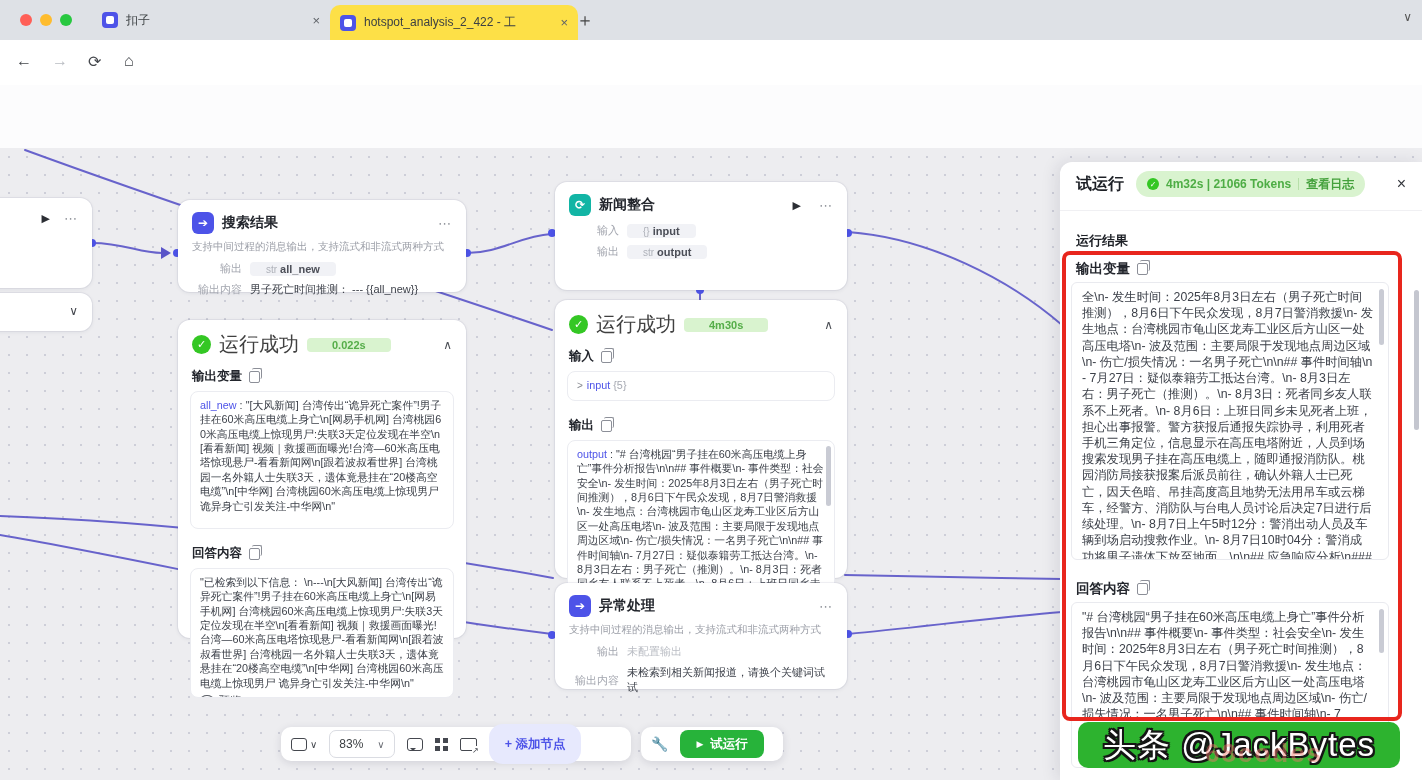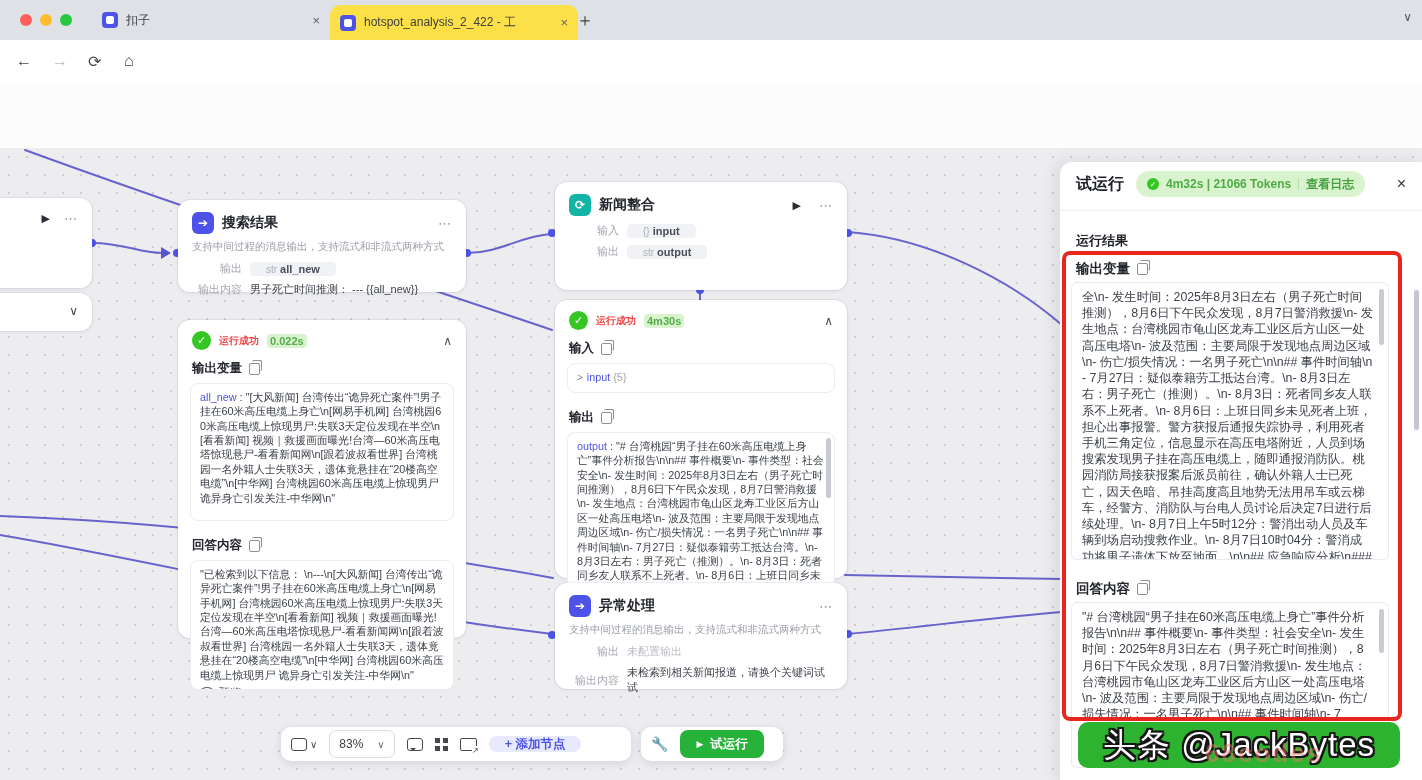--- a/index.html
+++ b/index.html
@@ -70,7 +70,7 @@
   .fval.dim{color:#babdc4;}
   .runhead{display:flex;align-items:center;gap:8px;padding:11px 14px 6px;}
   .okc{width:19px;height:19px;border-radius:50%;background:#34c724;color:#fff;font-size:11px;display:flex;align-items:center;justify-content:center;flex:none;}
-  .runtitle{font-size:10px;font-weight:700;color:#ef4444;}
+  .runtitle{font-size:20px;font-weight:400;color:#404040;}
   .durpill{background:#d9f3cf;color:#55ad49;font-size:11px;font-weight:600;padding:1px 3px;border-radius:4px;}
   .collapse{margin-left:auto;color:#4c4f56;font-size:12px;}
   .seclabel{display:flex;align-items:center;gap:7px;padding:4px 14px 2px;font-size:12.5px;font-weight:700;color:#23262d;}

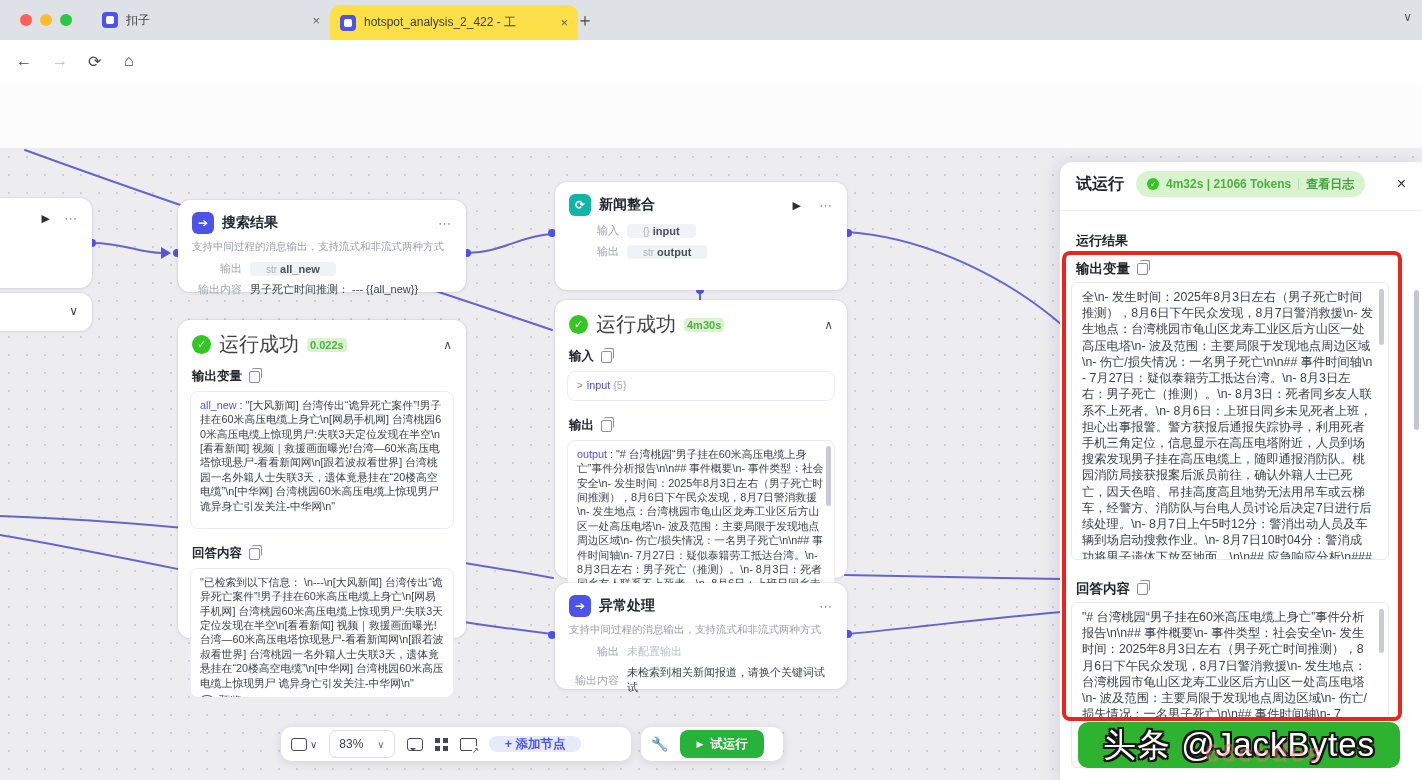--- a/index.html
+++ b/index.html
@@ -71,7 +71,7 @@
   .runhead{display:flex;align-items:center;gap:8px;padding:11px 14px 6px;}
   .okc{width:19px;height:19px;border-radius:50%;background:#34c724;color:#fff;font-size:11px;display:flex;align-items:center;justify-content:center;flex:none;}
   .runtitle{font-size:20px;font-weight:400;color:#404040;}
-  .durpill{background:#d9f3cf;color:#55ad49;font-size:11px;font-weight:600;padding:1px 3px;border-radius:4px;}
+  .durpill{background:#d9f3cf;color:#55ad49;font-size:11px;font-weight:600;padding:1px 25px;border-radius:4px;}
   .collapse{margin-left:auto;color:#4c4f56;font-size:12px;}
   .seclabel{display:flex;align-items:center;gap:7px;padding:4px 14px 2px;font-size:12.5px;font-weight:700;color:#23262d;}
   .cpy{width:9px;height:10px;border:1.4px solid #8c8f98;border-radius:2px;position:relative;flex:none;}

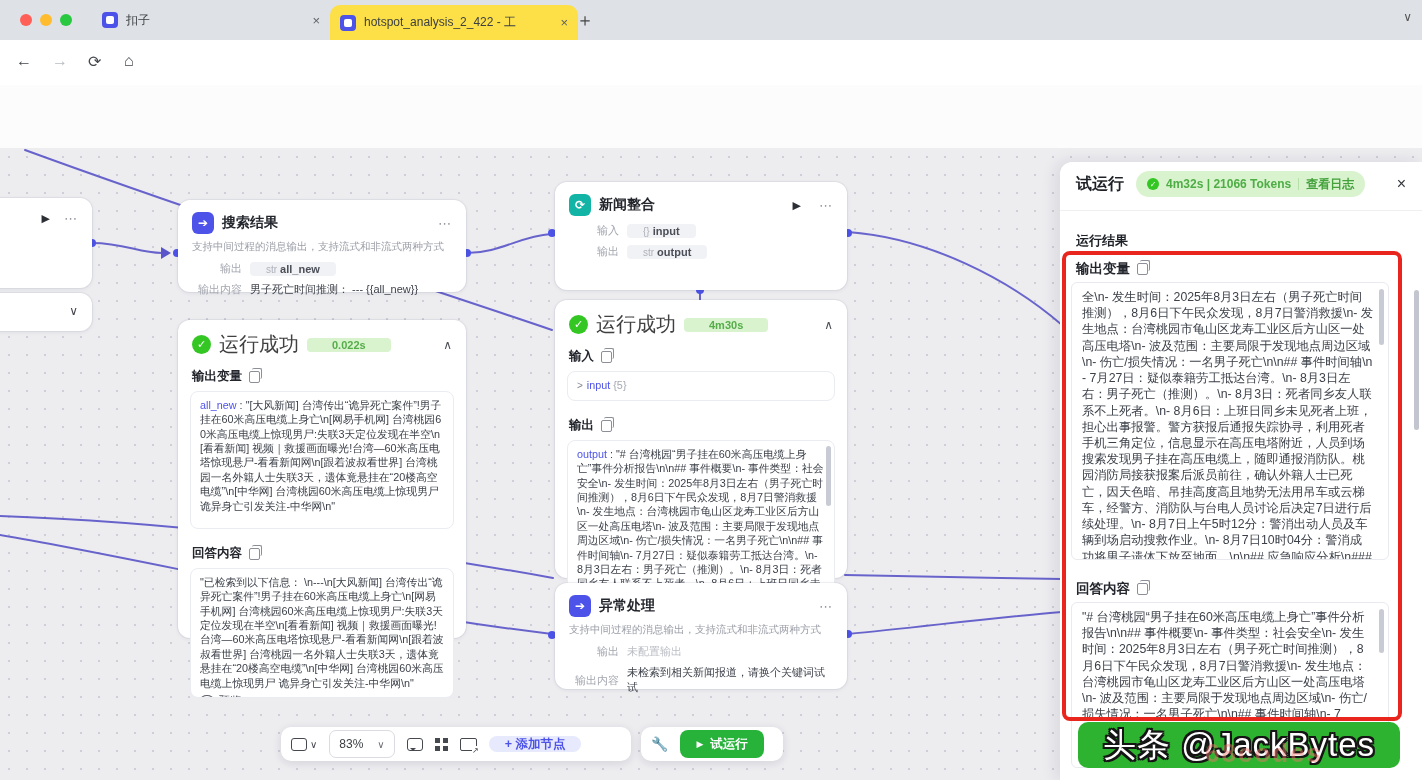--- a/index.html
+++ b/index.html
@@ -100,7 +100,7 @@
       linear-gradient(#45484f,#45484f) 8px 8px/5px 5px no-repeat;}
   .monic{width:15px;height:11px;border:1.5px solid #45484f;border-radius:2px;position:relative;}
   .monic:after{content:"↗";position:absolute;right:-3px;bottom:-5px;font-size:8px;color:#45484f;background:#fff;}
-  .addnode{height:16px;border-radius:14px;background:#e7e9fd;color:#4d53e8;font-size:12.5px;font-weight:600;
+  .addnode{height:40px;border-radius:14px;background:#e7e9fd;color:#4d53e8;font-size:12.5px;font-weight:600;
            display:flex;align-items:center;padding:0 16px;}
   .wrench{font-size:14px;color:#45484f;}
   .runbtn{height:28px;border-radius:8px;background:#27b33a;color:#fff;font-size:12.5px;font-weight:600;

